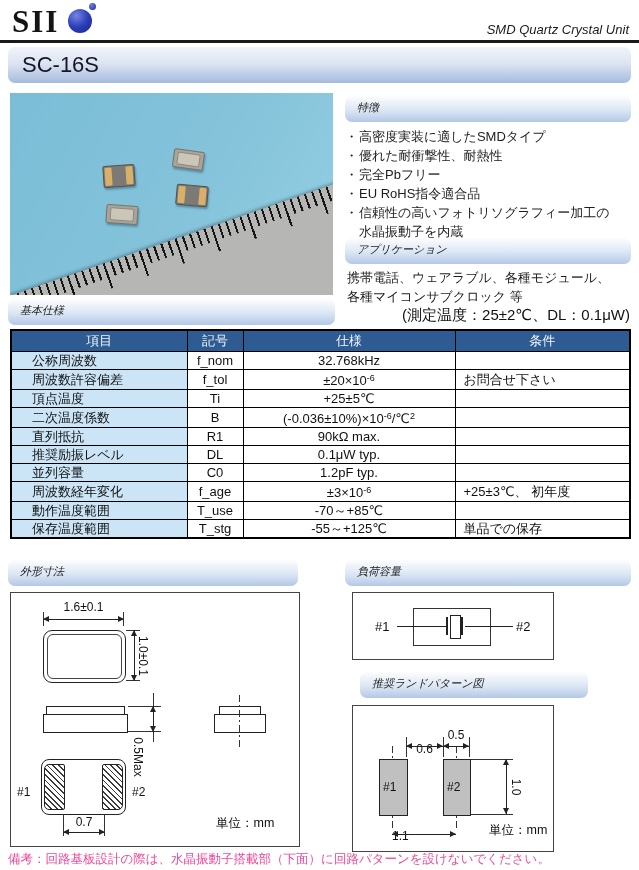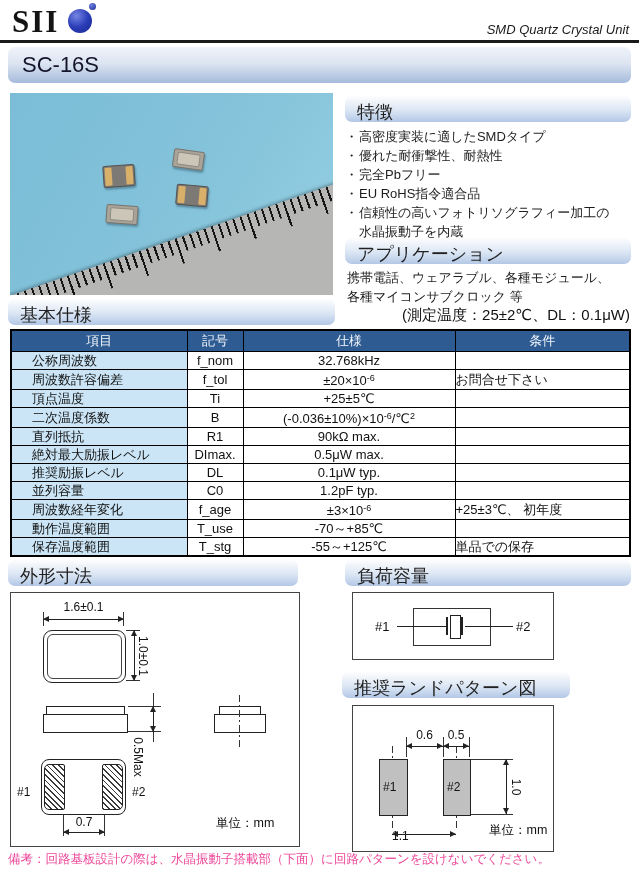--- a/index.html
+++ b/index.html
@@ -23,7 +23,7 @@
   
   .sec-bar{position:absolute;height:26px;border-radius:7px;
     background:linear-gradient(180deg,#fdfdfe 0%,#dbe6f4 55%,var(--c-bargrad) 100%);}
-  .sec-bar span{position:absolute;left:12px;top:4px;font-size:18px;font-weight:500;color:#222;}
+  .sec-bar span{position:absolute;left:12px;top:4px;font-size:11px;font-weight:500;color:#222;font-style:italic;}
   
   .photo{position:absolute;left:10px;top:93px;width:323px;height:202px;overflow:hidden;
     background:linear-gradient(120deg,#7bbdd7 0%,var(--c-photo) 55%,#95cfe3 100%);}

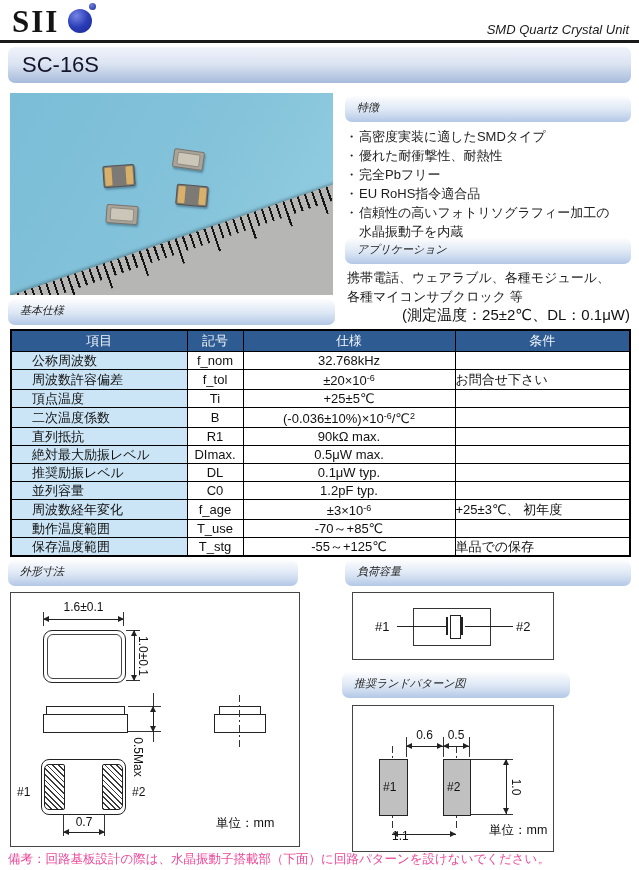--- a/index.html
+++ b/index.html
@@ -57,7 +57,7 @@
   .spec-table td.item{background:var(--c-itemcol);padding-left:20px;}
   .spec-table td.sym{text-align:center;}
   .spec-table td.spec{text-align:center;}
-  .spec-table td.cond{}
+  .spec-table td.cond{padding-left:8px;}
   .sup{font-size:9px;vertical-align:4px;}
   
   .diag{position:absolute;border:1px solid #444;background:#fff;}

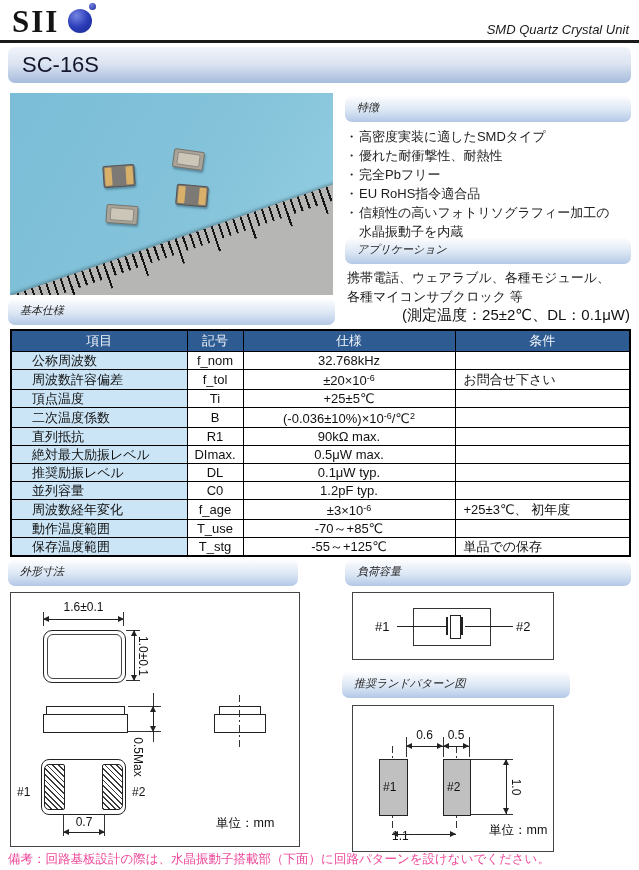--- a/index.html
+++ b/index.html
@@ -217,12 +217,6 @@
           <td class="cond"></td>
         </tr>
         <tr>
-          <td class="item">絶対最大励振レベル</td>
-          <td class="sym">DImax.</td>
-          <td class="spec"><span>0.5μW max.</span></td>
-          <td class="cond"></td>
-        </tr>
-        <tr>
           <td class="item">推奨励振レベル</td>
           <td class="sym">DL</td>
           <td class="spec"><span>0.1μW typ.</span></td>

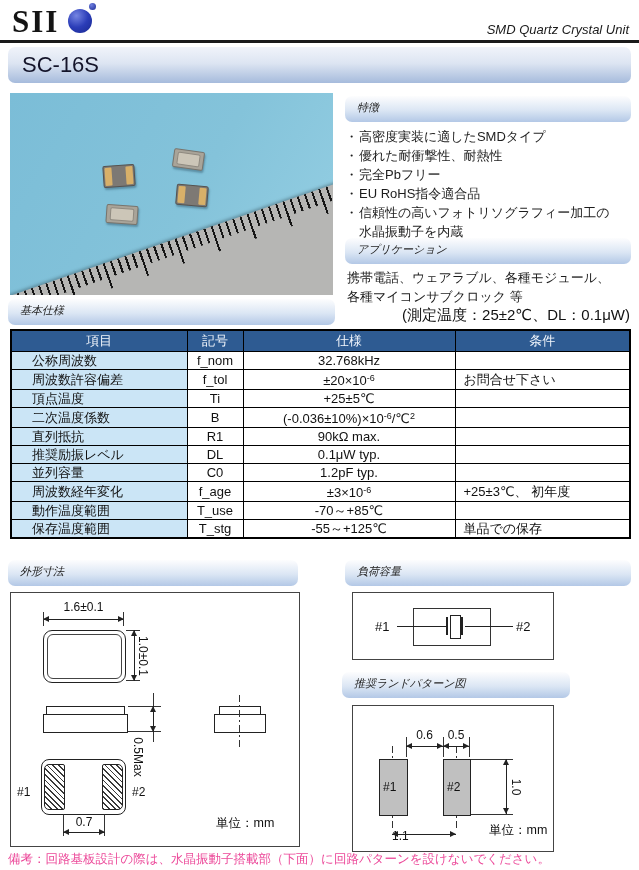--- a/index.html
+++ b/index.html
@@ -308,7 +308,7 @@
     <span class="lbl" style="left:163px;top:26px;font-size:13px;">#2</span>
   </div>
 
-  <div class="sec-bar" style="left:342px;top:672px;width:228px;">
+  <div class="sec-bar" style="left:360px;top:672px;width:228px;">
     <span>推奨ランドパターン図</span>
   </div>
   <div class="diag land-box">

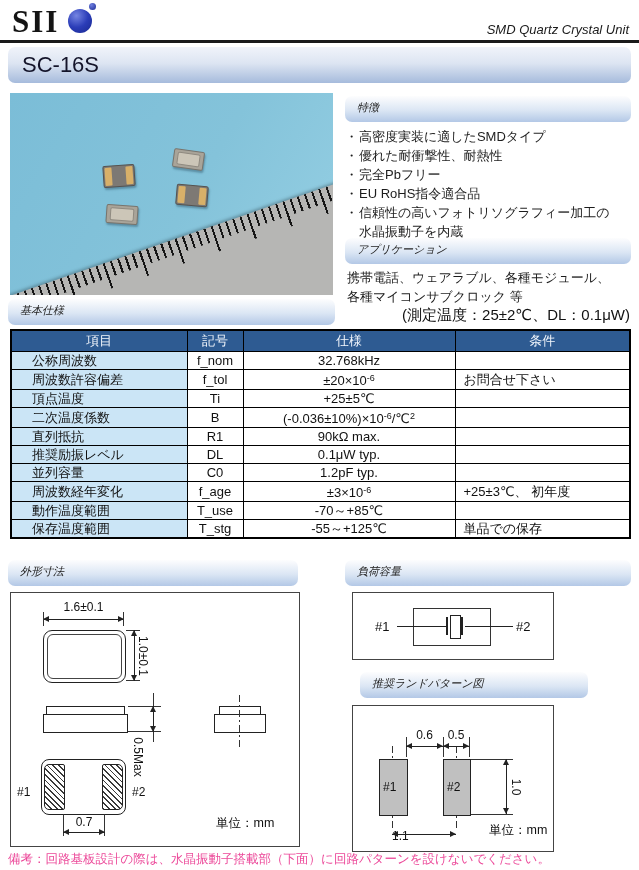--- a/index.html
+++ b/index.html
@@ -324,7 +324,7 @@
     <span class="ext" style="left:53px;top:31px;width:1px;height:20px;"></span>
     <span class="ext" style="left:90px;top:31px;width:1px;height:20px;"></span>
     <span class="ext" style="left:116px;top:31px;width:1px;height:20px;"></span>
-    <span class="lbl" style="left:53px;top:22px;width:37px;text-align:center;">0.6</span>
+    <span class="lbl" style="left:53px;top:36px;width:37px;text-align:center;">0.6</span>
     <span class="lbl" style="left:90px;top:22px;width:26px;text-align:center;">0.5</span>
     <span class="dh ar" style="left:53px;top:40px;width:37px;"></span>
     <span class="dh ar" style="left:90px;top:40px;width:26px;"></span>

